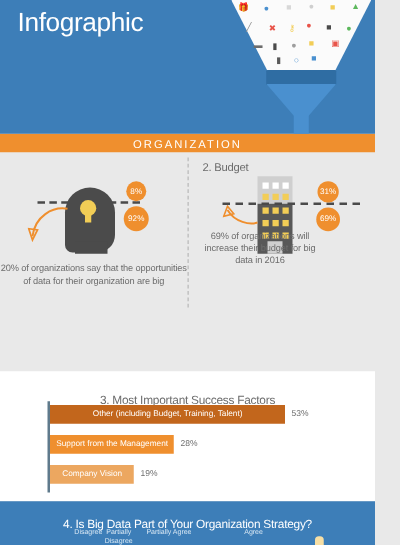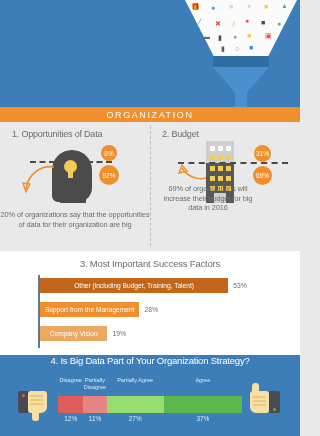--- a/index.html
+++ b/index.html
@@ -126,6 +126,7 @@
 
   <div class="header">
     <div class="hdr-left">
+      <div class="hdr-title">Infographic</div>
     </div>
 
     <div class="funnel-wrap">

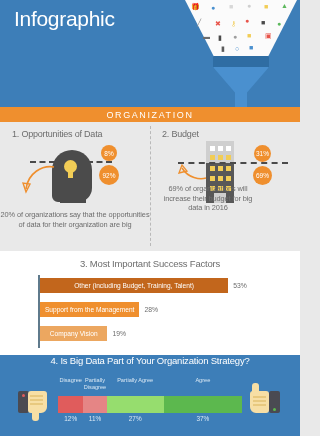--- a/index.html
+++ b/index.html
@@ -167,7 +167,6 @@
     <div class="divider"></div>
 
     <div class="panel left">
-      <div class="panel-title">1. Opportunities of Data</div>
 
       <div class="viz1">
         <div class="dash-line" style="left:30px;top:20px;width:82px;"></div>

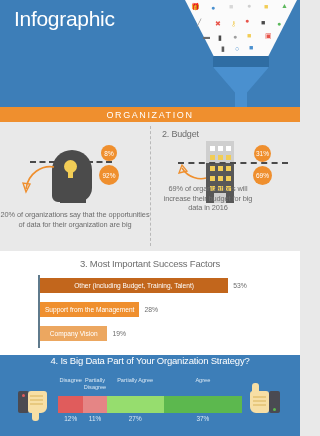--- a/index.html
+++ b/index.html
@@ -92,7 +92,7 @@
   
   .bars-sec{position:relative;height:104px;background:#ffffff;}
   .bars-title{
-    text-align:center;font-size:9.5px;color:#6d6d6d;padding-top:7px;letter-spacing:-0.2px;
+    text-align:center;font-size:9.5px;color:#6d6d6d;padding-top:18px;letter-spacing:-0.2px;margin-top:46px;
   }
   .axis{position:absolute;left:38px;top:24px;width:2px;height:73px;background:#5f7a8c;}
   .bar-row{position:absolute;left:40px;height:15px;display:flex;align-items:center;}

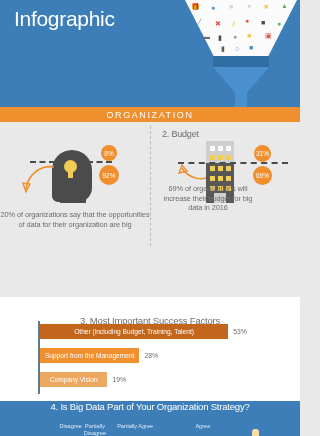--- a/index.html
+++ b/index.html
@@ -103,7 +103,7 @@
   
   .strat{position:relative;height:81px;background:#3d7eb8;}
   .strat-title{
-    text-align:center;color:#ffffff;font-size:9.5px;padding-top:0;letter-spacing:-0.2px;
+    text-align:center;color:#ffffff;font-size:9.5px;padding-top:13px;letter-spacing:-0.2px;
   }
   .seg-bar{position:absolute;left:58px;top:41px;height:17px;width:184px;display:flex;}
   .seg{height:17px;}

